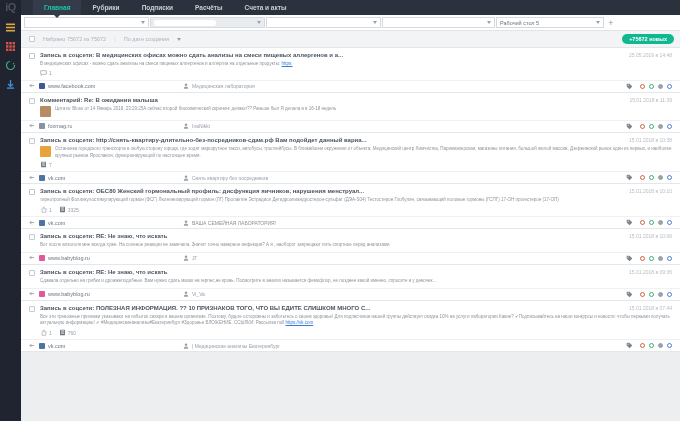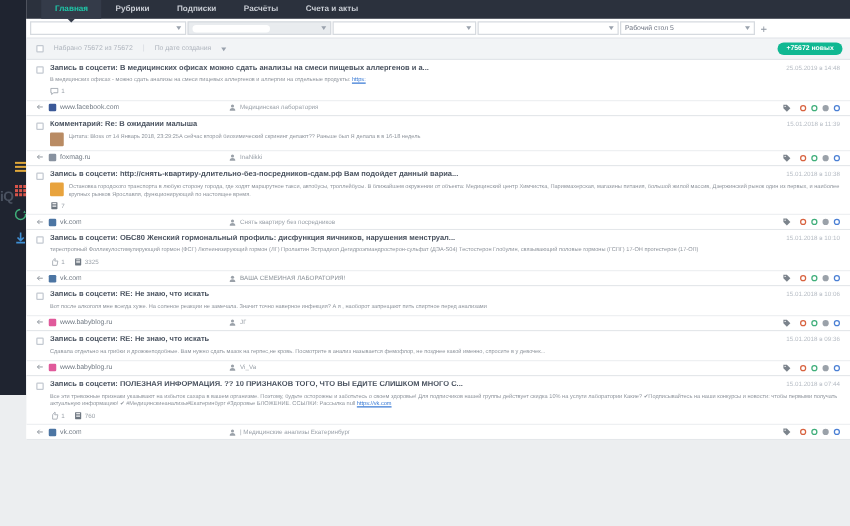--- a/index.html
+++ b/index.html
@@ -13,8 +13,8 @@
 
   
   .rail {
-    width: 21px; height: 316px; background: #1f2430;
-    display: flex; flex-direction: row; align-items: center;
+    width: 21px; height: 421px; background: #1f2430;
+    display: flex; flex-direction: column; align-items: center;
     flex: 0 0 21px;
   }
   .rail-logo {

